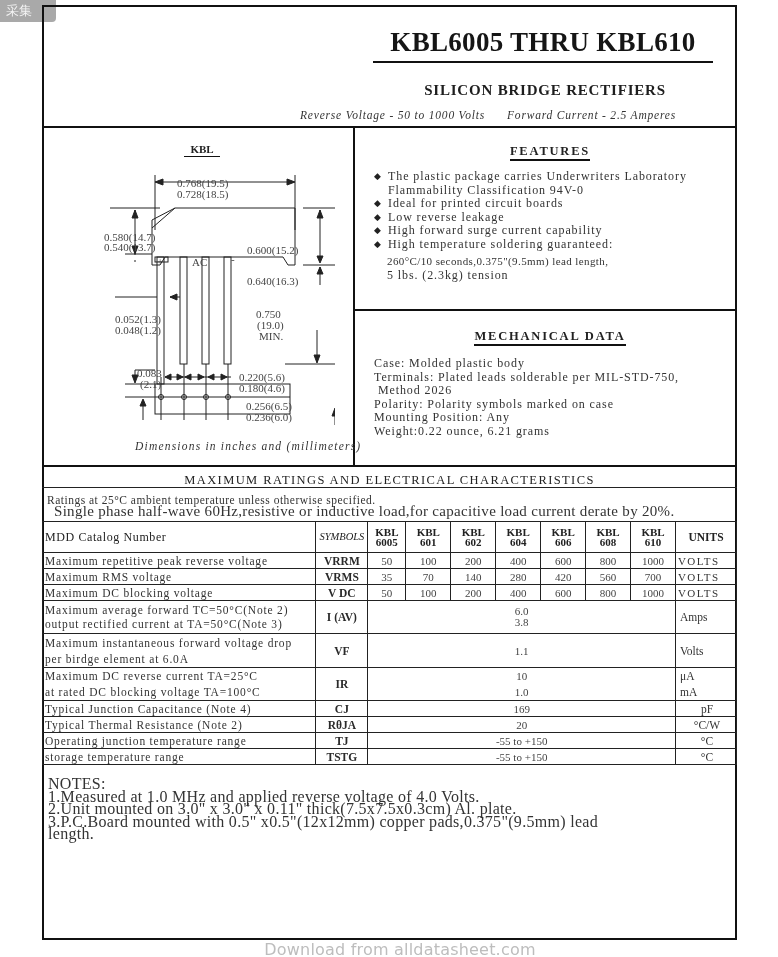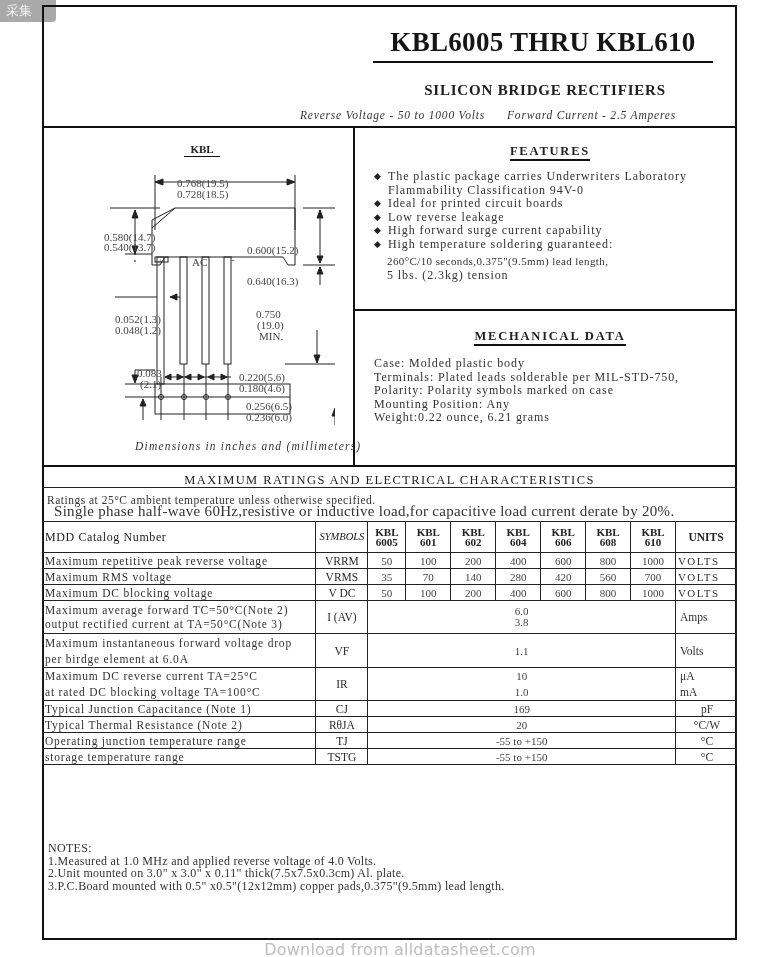--- a/index.html
+++ b/index.html
@@ -184,6 +184,7 @@
 <div id="mech-list" class="abs body-text">
   <div>Case: Molded plastic body</div>
   <div>Terminals: Plated leads solderable per MIL-STD-750,</div>
+  <div style="white-space:pre;"> Method 2026</div>
   <div>Polarity: Polarity symbols marked on case</div>
   <div>Mounting Position: Any</div>
   <div>Weight:0.22 ounce, 6.21 grams</div>

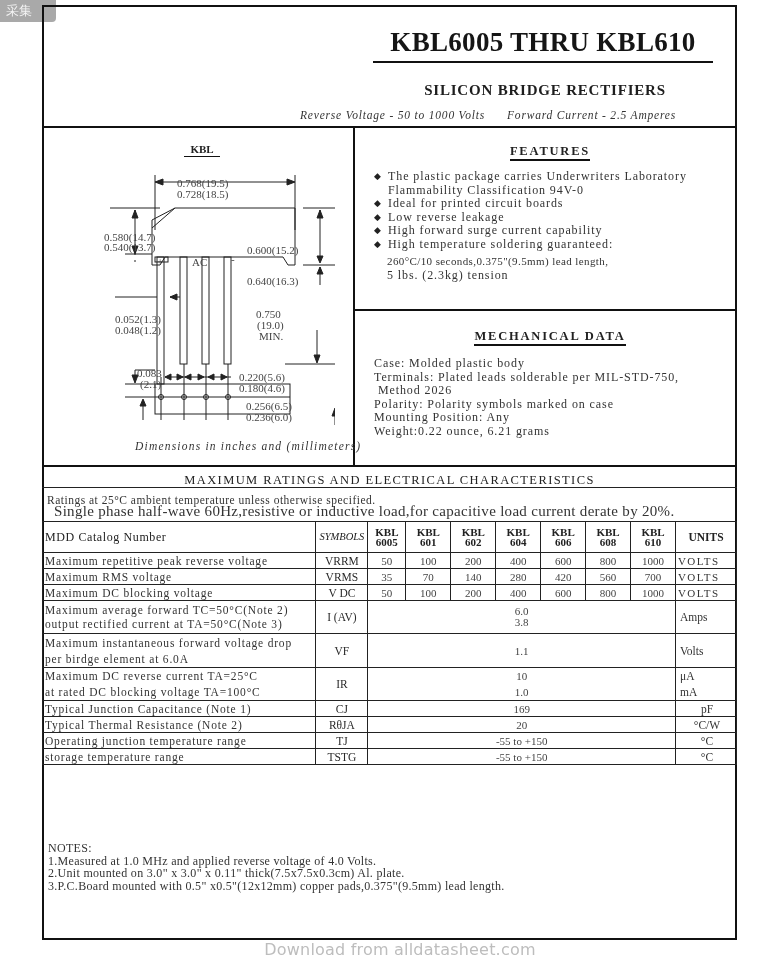--- a/index.html
+++ b/index.html
@@ -45,7 +45,7 @@
   #spec-table .h-sym { font-style:italic; font-weight:normal; font-size:10.5px; }
   #spec-table .h-units { font-size:11.5px; }
   .c-param { text-align:left; letter-spacing:0.8px; line-height:14px; }
-  .c-sym { text-align:center; font-weight:normal; font-size:11.5px; color:#2a2a2a; }
+  .c-sym { text-align:center; font-weight:bold; font-size:11.5px; color:#2a2a2a; }
   .c-val { text-align:center; font-size:11px; color:#444; }
   .c-unit { text-align:left; letter-spacing:1.4px; font-size:11px; color:#333; }
   .c-unit2 { text-align:left; font-size:11.5px; padding-left:4px !important; }

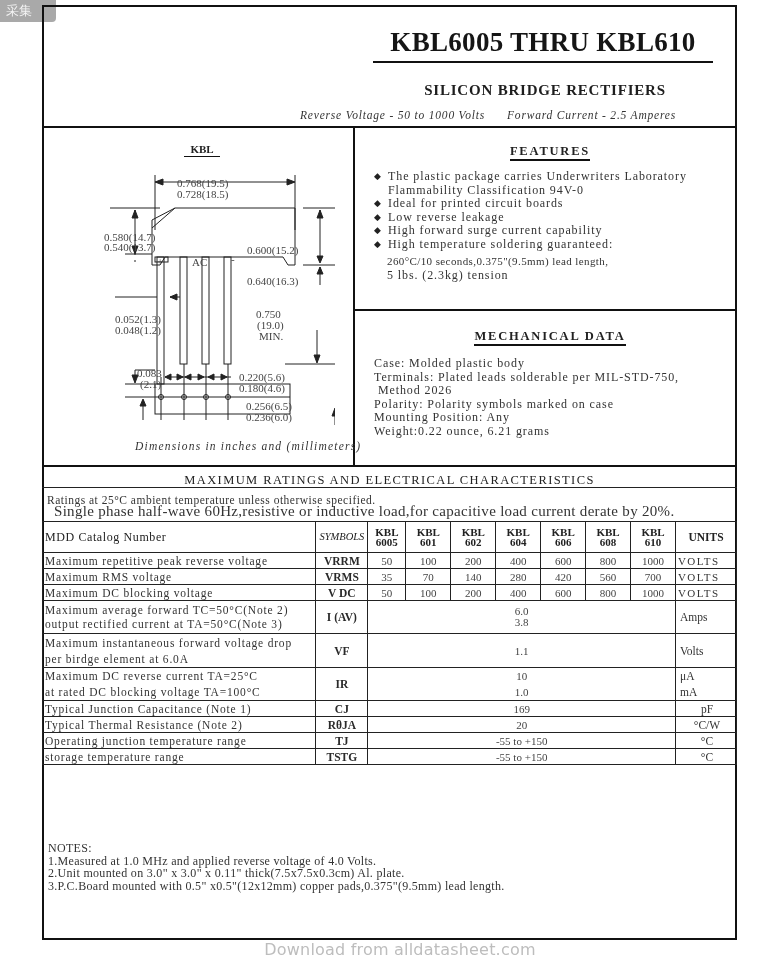--- a/index.html
+++ b/index.html
@@ -321,7 +321,7 @@
   </tbody>
     <tbody id="single-rows">
       <tr style="height: 16px;">
-        <td class="c-param">Typical Junction Capacitance (Note 1)</td>
+        <td class="c-param">Typical Junction Capacitance (Note 4)</td>
         <td class="c-sym">CJ</td>
         <td class="c-val" colspan="7">169</td>
         <td class="c-unit2" style="text-align:center">pF</td>

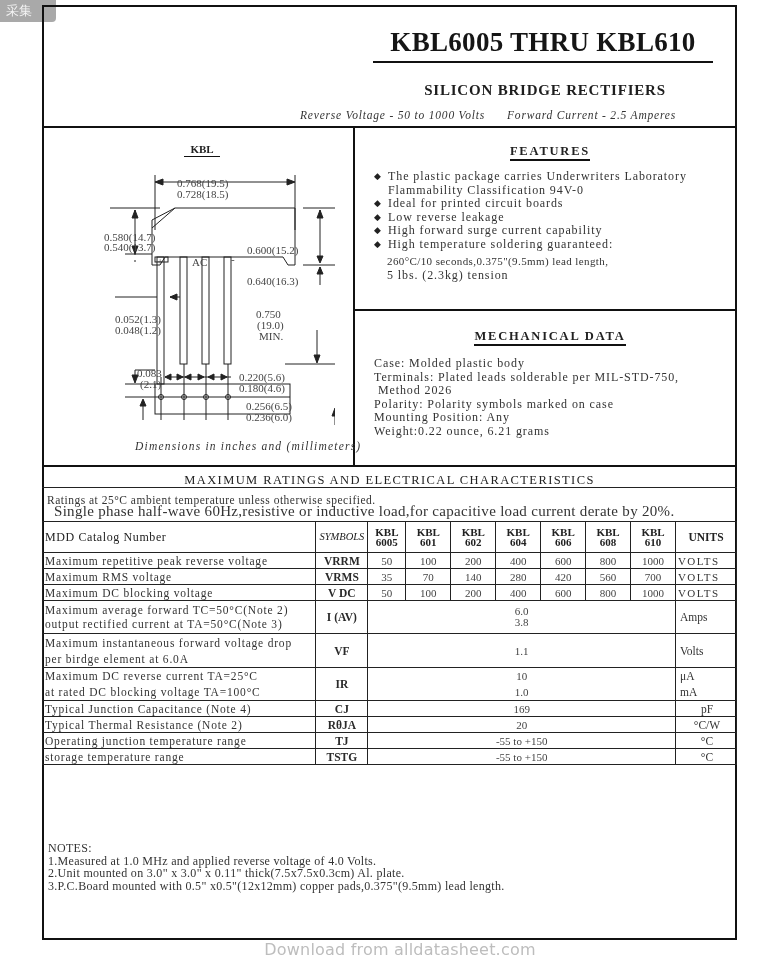--- a/index.html
+++ b/index.html
@@ -51,7 +51,7 @@
   .c-unit2 { text-align:left; font-size:11.5px; padding-left:4px !important; }
   .stack { line-height:11px; }
 
-  #notes { left:48px; top:842px; width:600px; font-size:12px; letter-spacing:0.3px; line-height:12.5px; color:#333; }
+  #notes { left:48px; top:778px; width:600px; font-size:16px; letter-spacing:0.3px; line-height:12.5px; color:#333; }
   #footer { left:240px; top:940px; width:320px; text-align:center; font-family:"DejaVu Sans",sans-serif; font-size:16px; color:#bdbdbd; letter-spacing:0.2px; }
 </style>
 </head>

